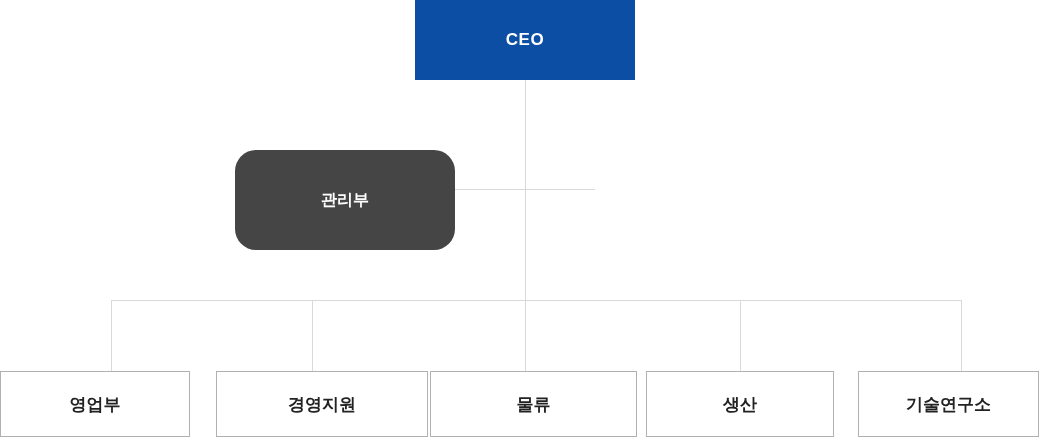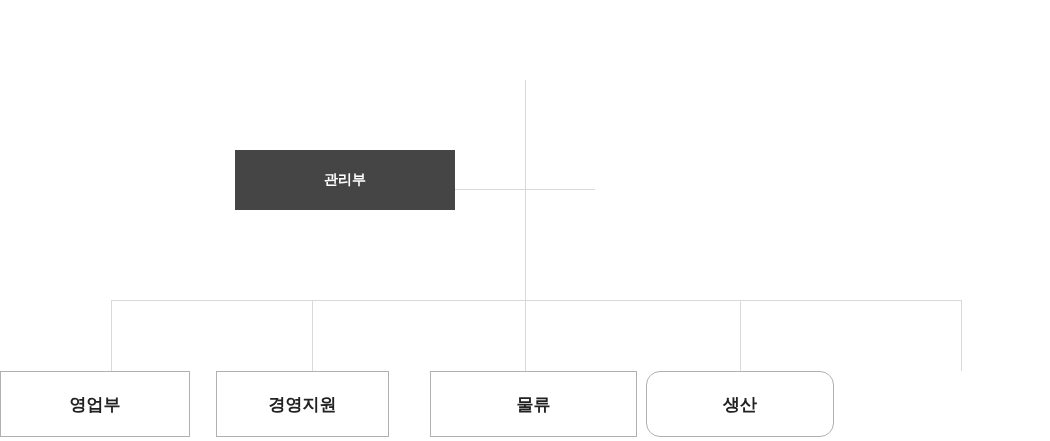--- a/index.html
+++ b/index.html
@@ -86,6 +86,9 @@
   <div class="line vline line-drop-3"></div>
   <div class="line vline line-drop-4"></div>
 
+  <div class="node node-root">
+    <span>CEO</span>
+  </div>
 
   <div class="node node-dept dept-0">
     <span>관리부</span>

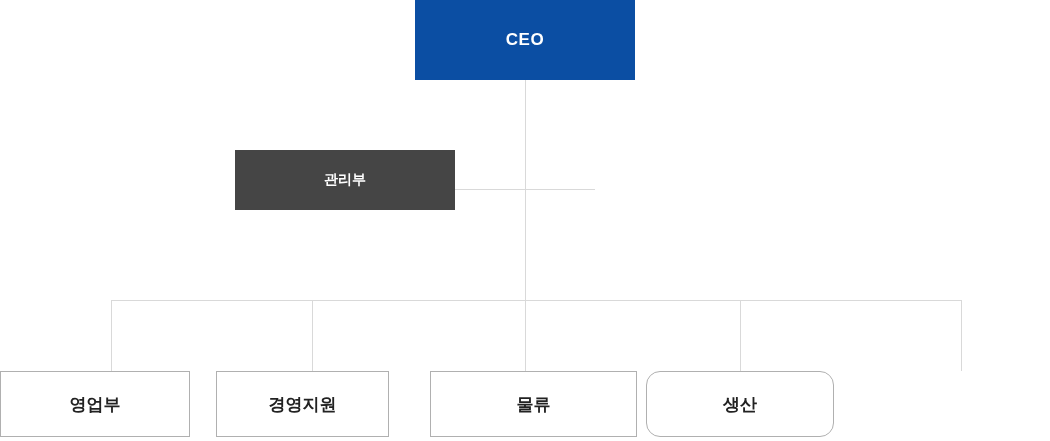--- a/index.html
+++ b/index.html
@@ -32,10 +32,11 @@
     letter-spacing: 0.5px;
   }
   .node-dept {
-    top: 150px; width: 220px; height: 60px;
+    top: 150px; width: 220px; height: 100px;
     background: var(--department-bg, #454545);
     color: var(--department-text, #ffffff);
-    font-size: 14px;
+    font-size: 16px;
+    border-radius: 21px;
   }
   .node-dept.dept-0 { left: 235px; }
   .node-dept.dept-1 { left: 595px; }

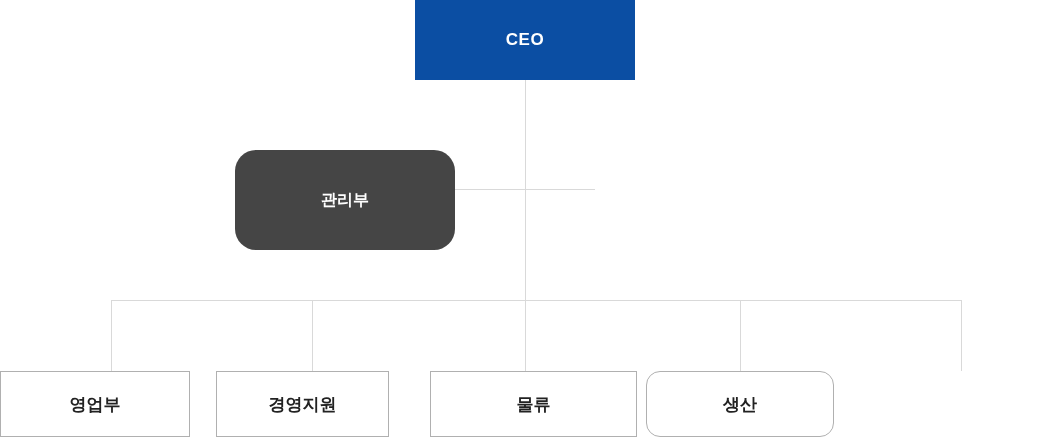--- a/index.html
+++ b/index.html
@@ -48,7 +48,7 @@
     font-size: 17px;
   }
   .node-team.team-0 { left: 0;     width: 190px; }
-  .node-team.team-1 { left: 216px; width: 173px; }
+  .node-team.team-1 { left: 216px; width: 212px; }
   .node-team.team-2 { left: 430px; width: 207px; }
   .node-team.team-3 { left: 646px; width: 188px; border-radius: 14px; }
   .node-team.team-4 { left: 858px; width: 181px; }

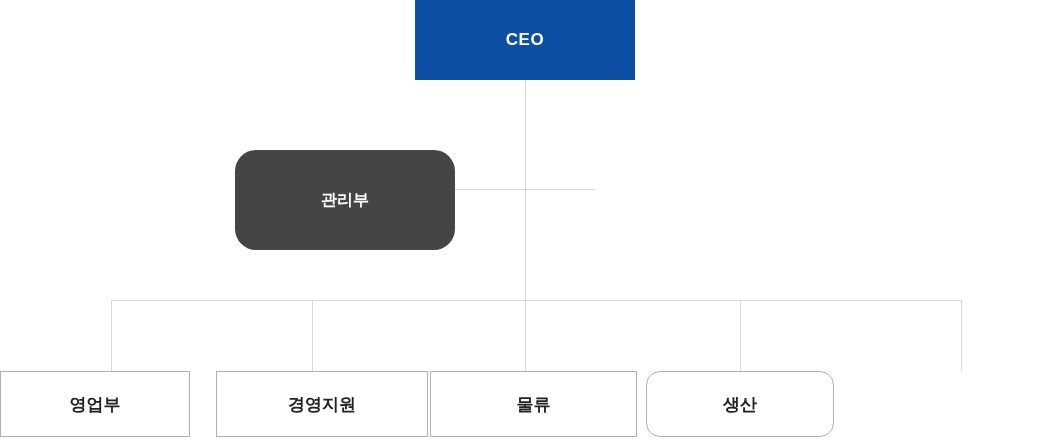--- a/index.html
+++ b/index.html
@@ -50,7 +50,7 @@
   .node-team.team-0 { left: 0;     width: 190px; }
   .node-team.team-1 { left: 216px; width: 212px; }
   .node-team.team-2 { left: 430px; width: 207px; }
-  .node-team.team-3 { left: 646px; width: 188px; border-radius: 14px; }
+  .node-team.team-3 { left: 646px; width: 188px; }
   .node-team.team-4 { left: 858px; width: 181px; }
 
   .line {

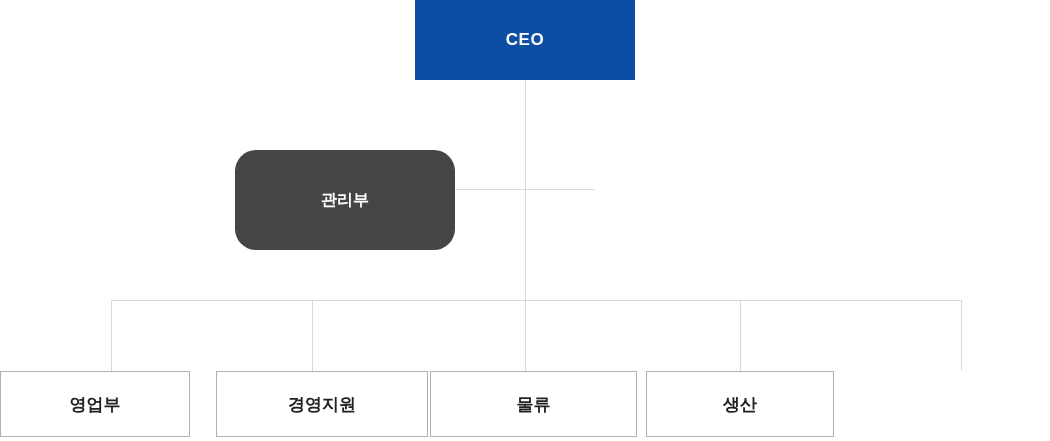--- a/index.html
+++ b/index.html
@@ -107,6 +107,9 @@
   <div class="node node-team team-3">
     <span>생산</span>
   </div>
+  <div class="node node-team team-4">
+    <span>기술연구소</span>
+  </div>
 
 </div>
 

